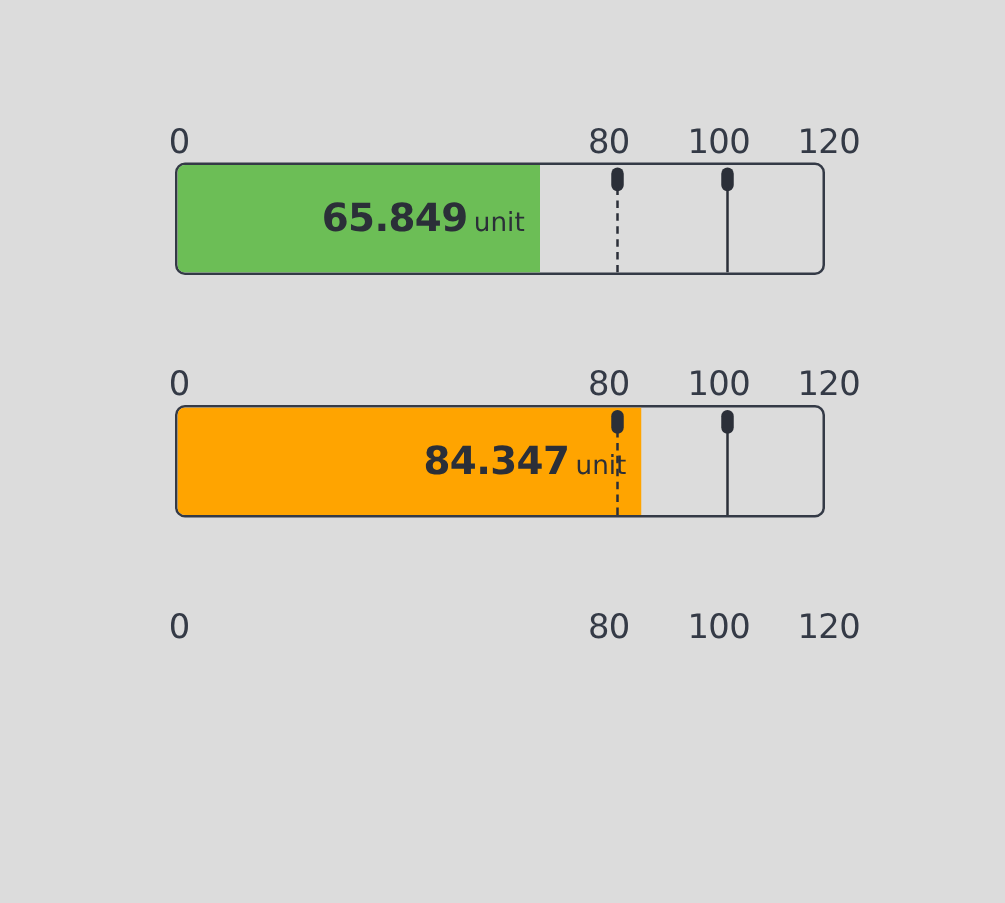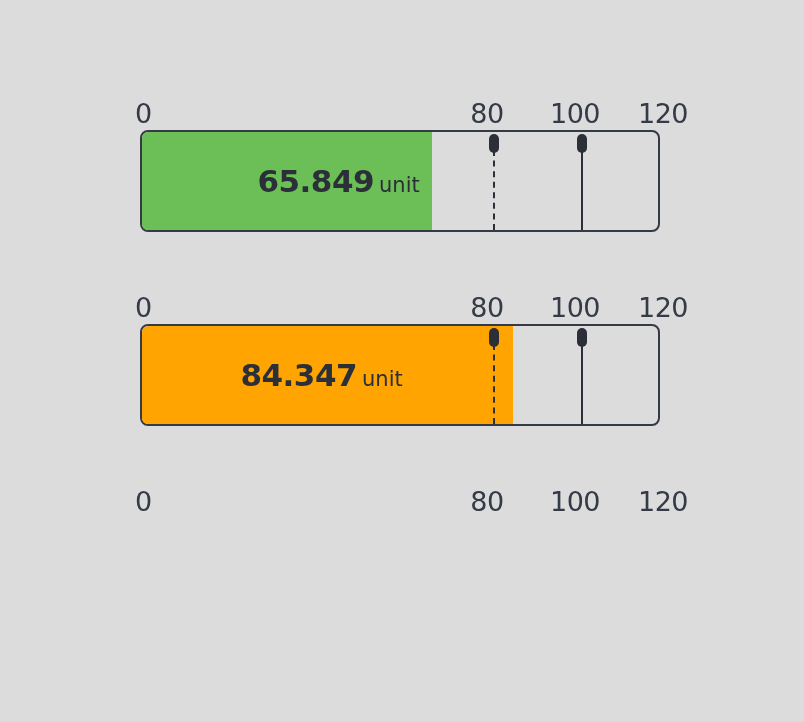--- a/index.html
+++ b/index.html
@@ -43,7 +43,7 @@
   
   .track {
     position: relative;
-    height: 102px;
+    height: 90px;
     box-sizing: border-box;
     border: 2.5px solid #343a46;
     border-radius: 8px;

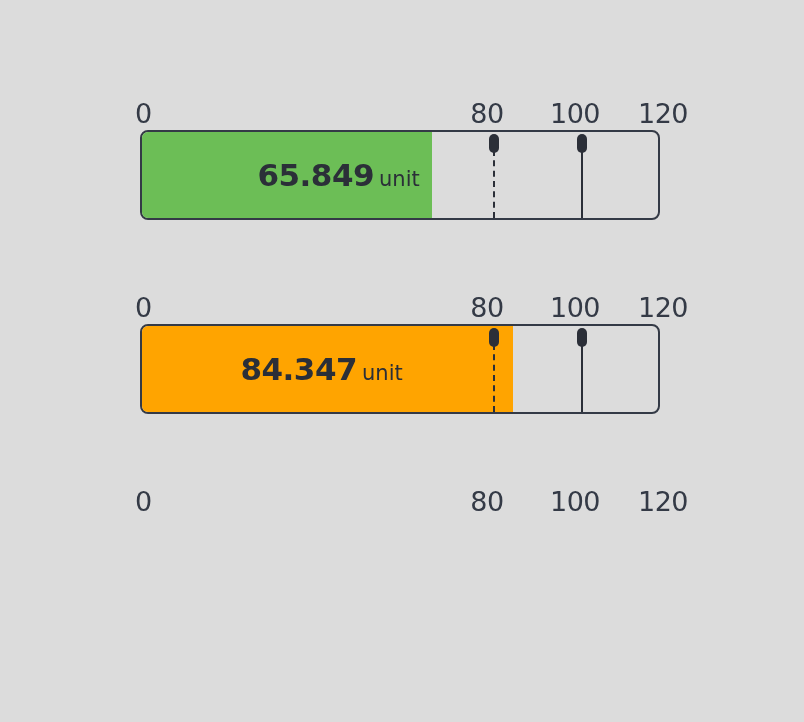--- a/index.html
+++ b/index.html
@@ -144,7 +144,7 @@
           <div class="cap"></div>
           <div class="stem"></div>
         </div>
-        <div class="bar-value" style="left: 0px; width: 359.127px; text-align: center;"><span class="num">84.347</span><span class="unit">unit</span></div>
+        <div class="bar-value" style="left: 0px; width: 359.127px; text-align: right;"><span class="num">84.347</span><span class="unit">unit</span></div>
       </div>
     </div>
     <div class="bullet-group" style="top: 486px;">

